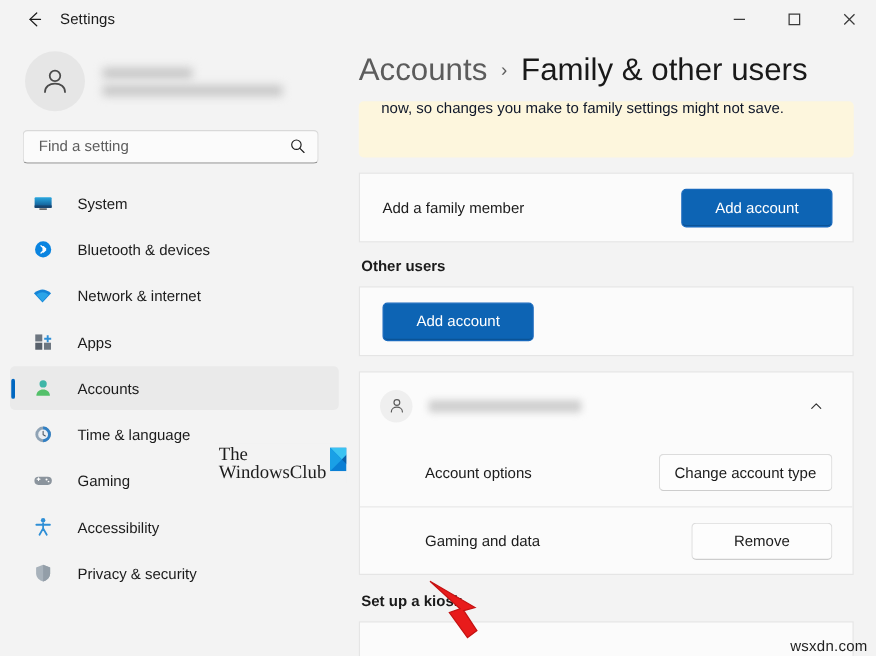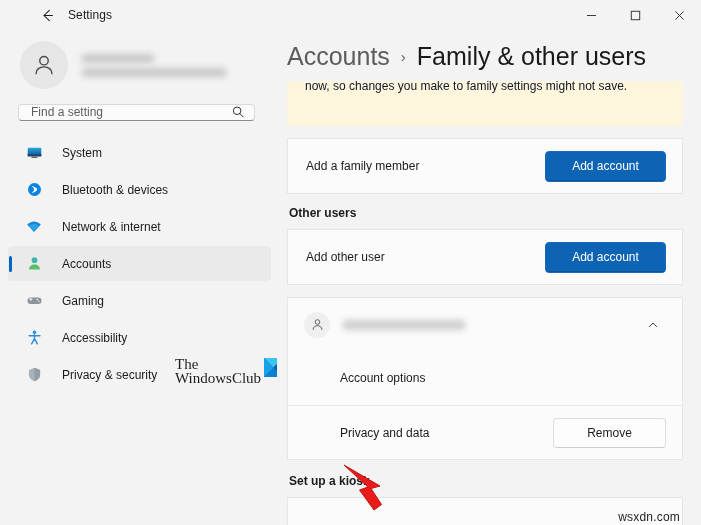--- a/index.html
+++ b/index.html
@@ -27,7 +27,6 @@
     background: #f3f3f3;
     position: relative;
     z-index: 30;
-    padding-left: 20px;
   }
   .back-btn {
     width: 30px; height: 28px;

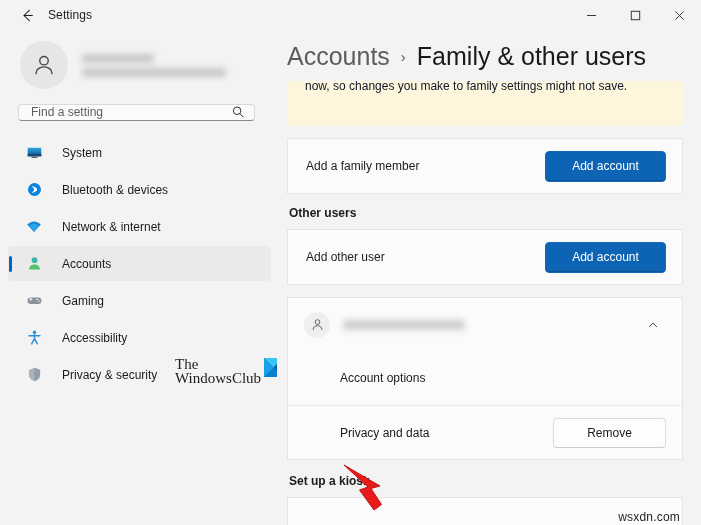--- a/index.html
+++ b/index.html
@@ -104,7 +104,7 @@
 
   .search-wrap { padding: 12px 22px 0 18px; }
   .search-box {
-    height: 17px;
+    height: 27px;
     background: #fbfbfb;
     border: 1px solid #d9d9d9;
     border-bottom: 1px solid #8a8a8a;

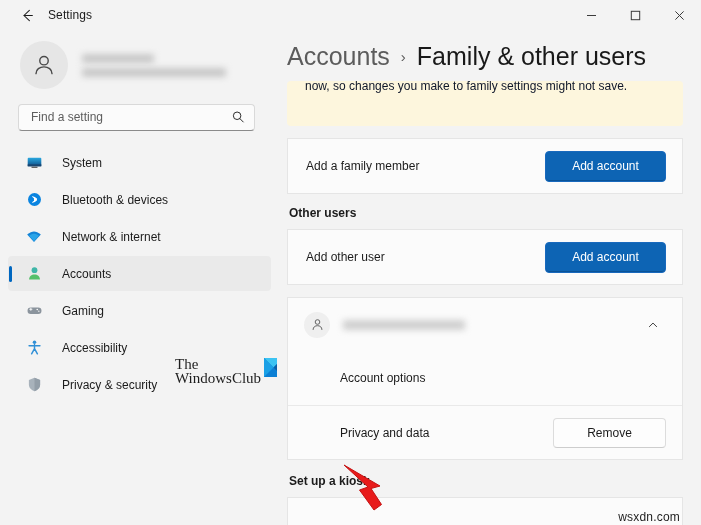--- a/index.html
+++ b/index.html
@@ -529,7 +529,6 @@
 
         <div class="card">
           <div class="row">
-            <span class="row-label">Add other user</span>
             <button class="btn-accent">Add account</button>
           </div>
         </div>

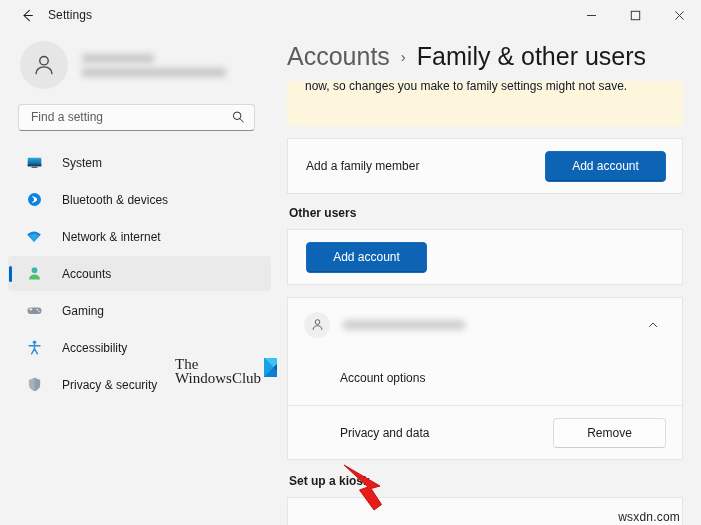--- a/index.html
+++ b/index.html
@@ -444,6 +444,17 @@
         </div>
 
 
+        <div class="nav-item">
+          <span class="nav-icon">
+            <svg width="17" height="17" viewBox="0 0 20 20">
+              <rect x="2.6" y="3" width="6.6" height="6.6" fill="#6d7680"></rect>
+              <rect x="2.6" y="10.8" width="6.6" height="6.6" fill="#58616b"></rect>
+              <rect x="10.8" y="10.8" width="6.6" height="6.6" fill="#6d7680"></rect>
+              <path d="M11 6.1 h2.4 V3.7 h1.8 v2.4 h2.4 v1.8 h-2.4 v2.4 h-1.8 V7.9 H11 z" fill="#2f8fd6"></path>
+            </svg>
+          </span>
+          <span class="nav-label">Apps</span>
+        </div>
 
         <div class="nav-item selected">
           <span class="nav-icon">

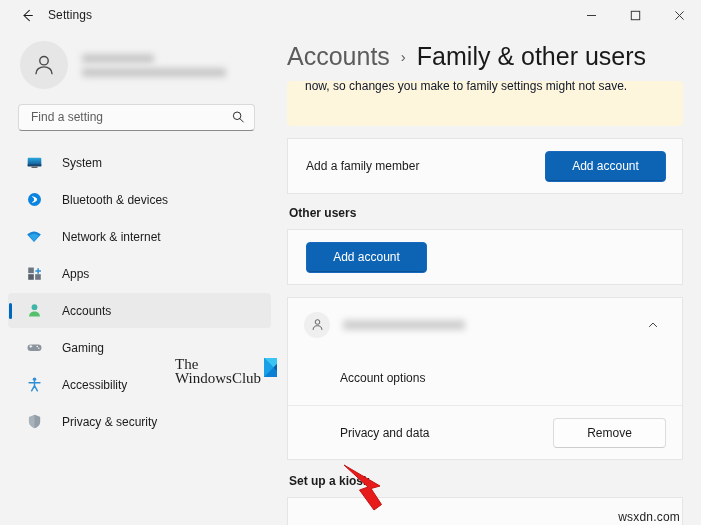--- a/index.html
+++ b/index.html
@@ -466,6 +466,17 @@
           <span class="nav-label">Accounts</span>
         </div>
 
+        <div class="nav-item">
+          <span class="nav-icon">
+            <svg width="17" height="17" viewBox="0 0 20 20">
+              <circle cx="10" cy="10" r="7.3" fill="#8fa3b5"></circle>
+              <path d="M10 2.7 a7.3 7.3 0 0 1 0 14.6 z" fill="#2f7fc4"></path>
+              <circle cx="10" cy="10" r="4.6" fill="#e9eef3"></circle>
+              <path d="M10 7 v3.2 l2.1 1.3" stroke="#4a5764" stroke-width="1" fill="none" stroke-linecap="round"></path>
+            </svg>
+          </span>
+          <span class="nav-label">Time &amp; language</span>
+        </div>
 
         <div class="nav-item">
           <span class="nav-icon">

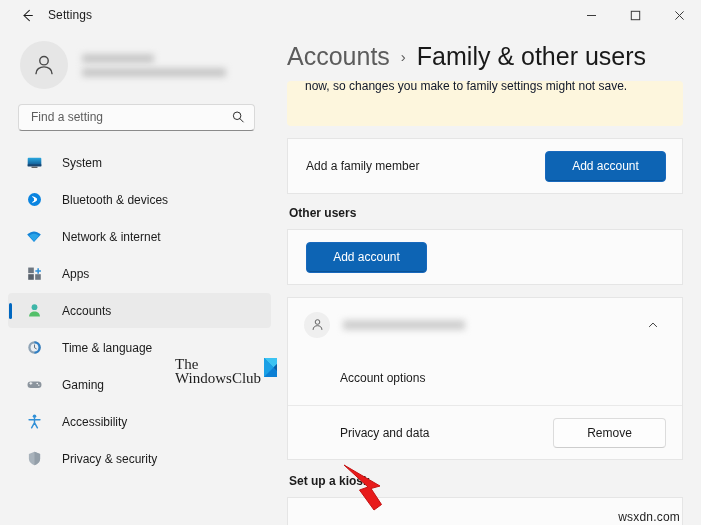--- a/index.html
+++ b/index.html
@@ -574,6 +574,7 @@
 
           <div class="row">
             <span class="row-sub-label">Account options</span>
+            <button class="btn-std">Change account type</button>
           </div>
 
           <div class="row">

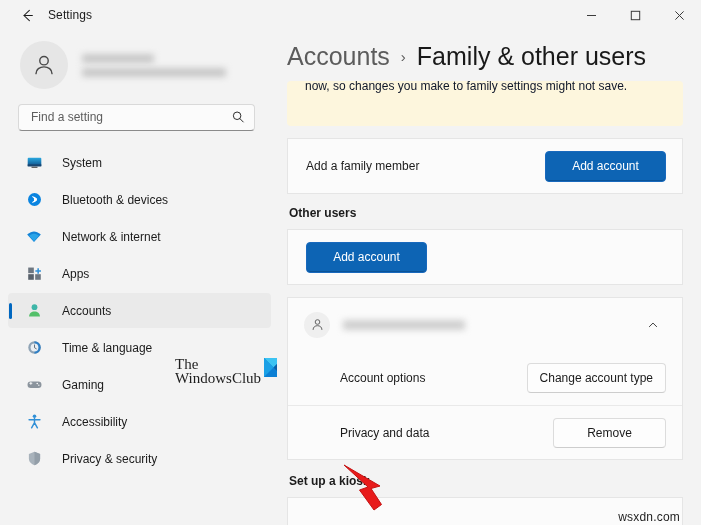--- a/index.html
+++ b/index.html
@@ -578,7 +578,7 @@
           </div>
 
           <div class="row">
-            <span class="row-sub-label">Privacy and data</span>
+            <span class="row-sub-label">Gaming and data</span>
             <button class="btn-std" style="min-width:113px">Remove</button>
           </div>
         </div>

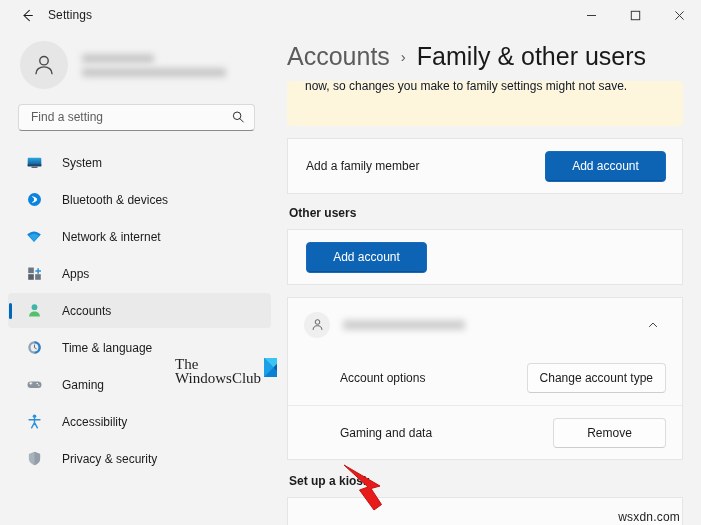--- a/index.html
+++ b/index.html
@@ -334,7 +334,7 @@
 
   .wm-wsxdn {
     position: absolute;
-    right: 21px; bottom: 1px;
+    right: 7px; bottom: 1px;
     font-size: 12px;
     font-family: "Liberation Sans", sans-serif;
     color: #1e1e1e;

